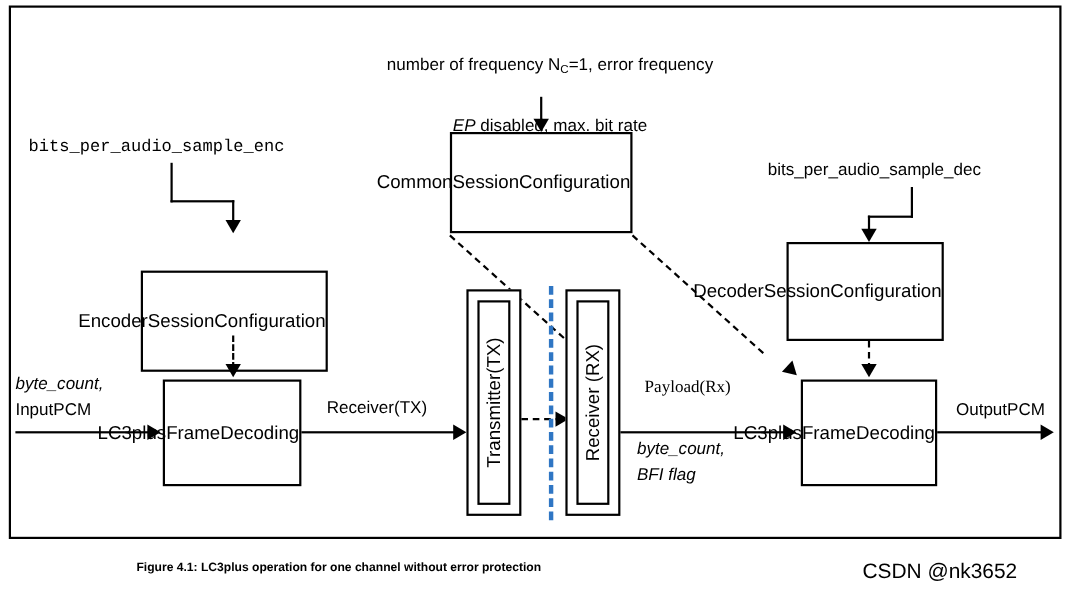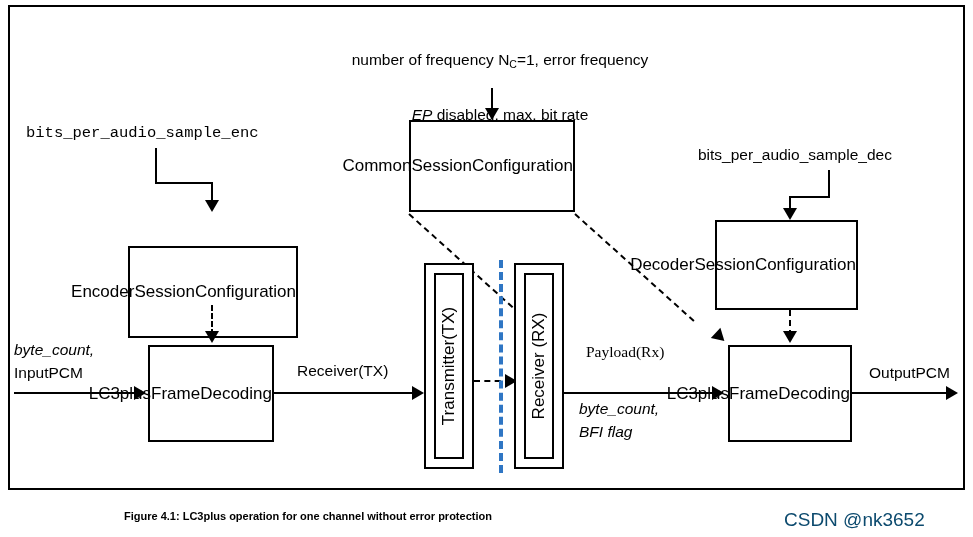--- a/index.html
+++ b/index.html
@@ -39,7 +39,7 @@
   .dashdot{position:absolute;transform-origin:0 50%;height:0;border-top:2px dashed #000;}
 
   .caption{position:absolute;font-weight:bold;font-size:11px;white-space:pre;text-align:center;}
-  .watermark{position:absolute;color:#0c4a6e;font-size:19px;white-space:pre;}
+  .watermark{position:absolute;color:#000000;font-size:19px;white-space:pre;}
 
   sub{font-size:0.68em;vertical-align:-0.25em;}
 </style>

